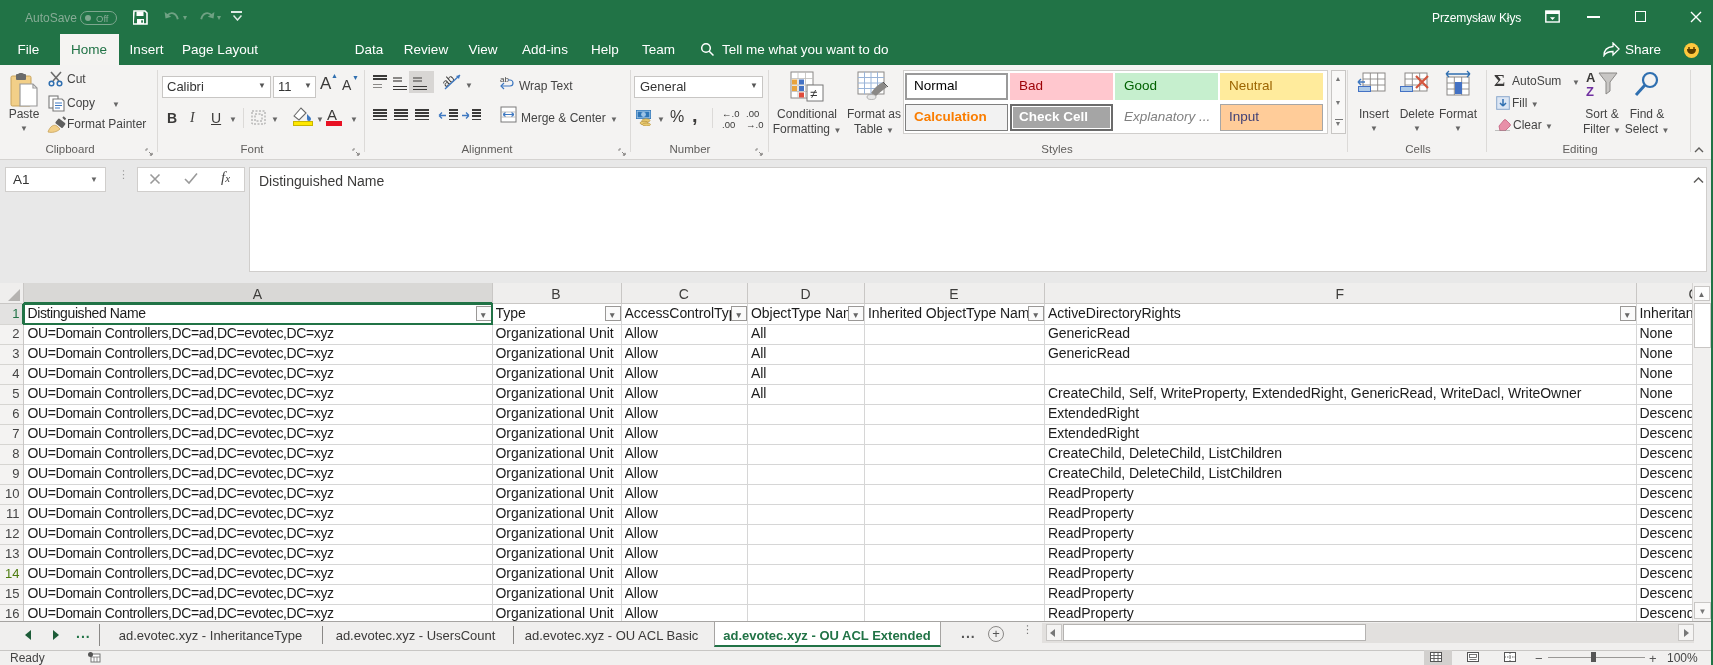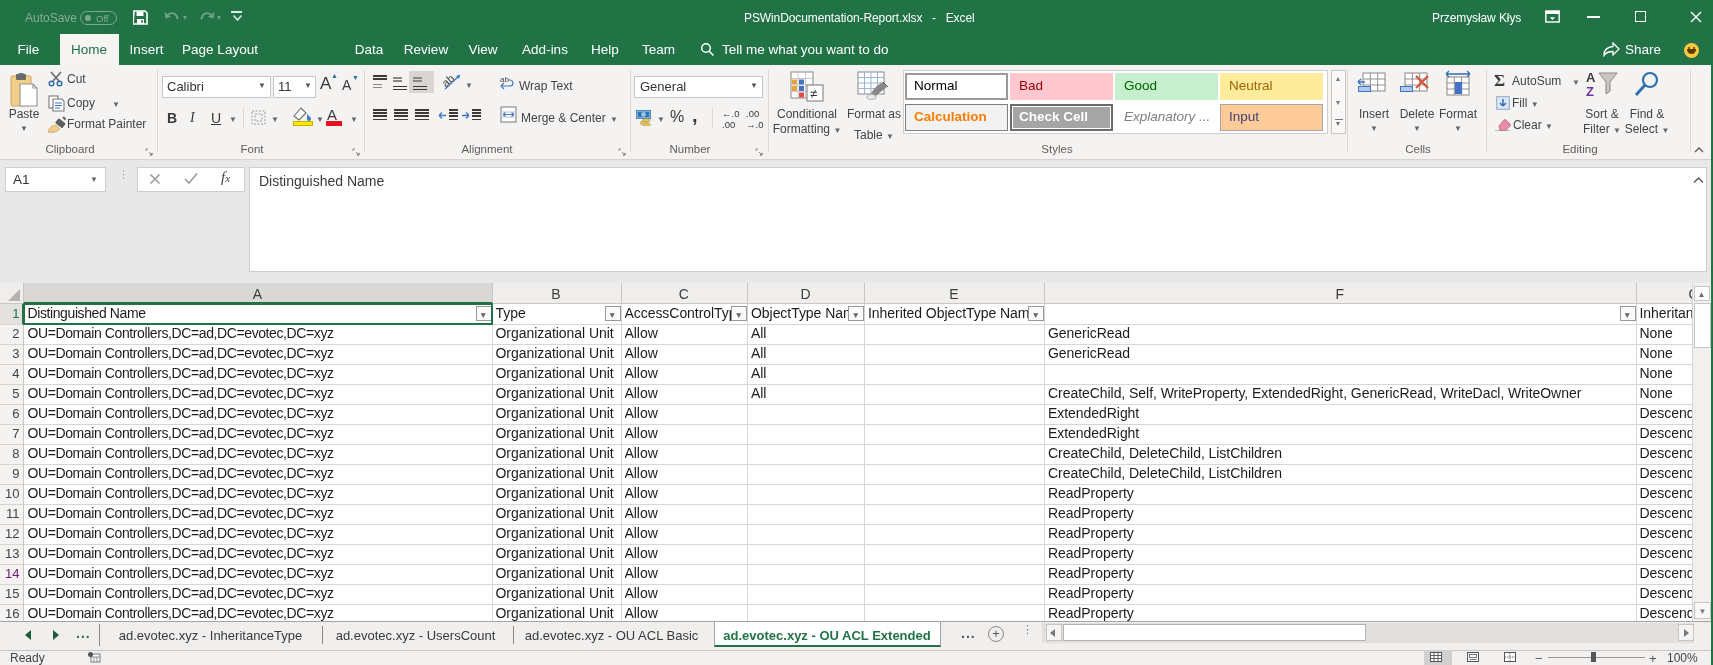--- a/index.html
+++ b/index.html
@@ -35,7 +35,6 @@
 <svg class="ic" style="left:232.5px;top:15px;" width="9" height="6" viewBox="0 0 9 6">
       <path d="M0.5 0.5 L4.5 5 L8.5 0.5" fill="none" stroke="#dfece5" stroke-width="1.5"></path>
     </svg>
-<div class="abs" style="left:744px;top:10.5px;width:400px;white-space:nowrap;color:#fff;font-size:12px;letter-spacing:-0.1px;">PSWinDocumentation-Report.xlsx&nbsp;&nbsp; -&nbsp;&nbsp; Excel</div>
 <div class="abs" style="left:1432px;top:10.5px;color:#fff;font-size:12px;letter-spacing:-0.1px;white-space:nowrap;">Przemysław Kłys</div>
 <svg class="ic" style="left:1545px;top:10px;" width="15" height="14" viewBox="0 0 15 14">
  <rect x="0.8" y="1" width="13.4" height="11" fill="none" stroke="#fff" stroke-width="1.4"></rect>

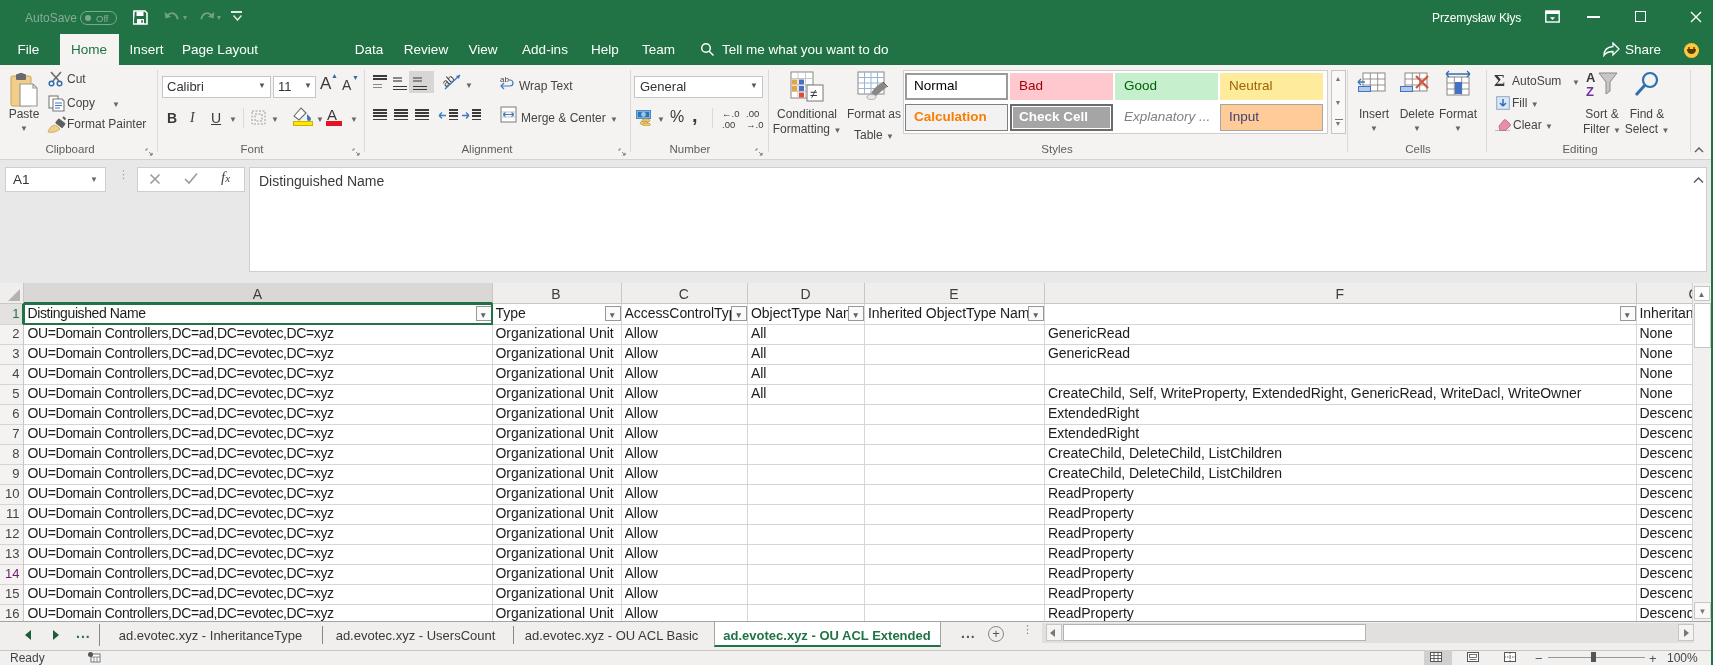--- a/index.html
+++ b/index.html
@@ -256,7 +256,7 @@
  <ellipse cx="14.5" cy="26" rx="4.5" ry="2.5" fill="#e8e8e8" stroke="#999" stroke-width="0.7"></ellipse>
 </svg>
 <div class="abs" style="left:874px;top:107px;transform:translateX(-50%);color:#444;font-size:12px;">Format as</div>
-<div class="abs" style="left:874px;top:128px;transform:translateX(-50%);color:#444;font-size:12px;">Table <span style="font-size:8px;color:#666;">▼</span></div>
+<div class="abs" style="left:874px;top:122px;transform:translateX(-50%);color:#444;font-size:12px;">Table <span style="font-size:8px;color:#666;">▼</span></div>
 <div class="abs" style="left:903px;top:69.5px;width:425px;height:64px;background:#fff;border:1px solid #d0cecc;"></div>
     <div class="abs" style="left:905px;top:73px;width:103px;height:27px;background:#fff;border:2px solid #9a9a9a;box-shadow:0 0 0 2px #fff inset;"></div>
     <div class="abs" style="left:914px;top:78px;color:#000;font-size:13.5px;font-weight:normal;">Normal</div>

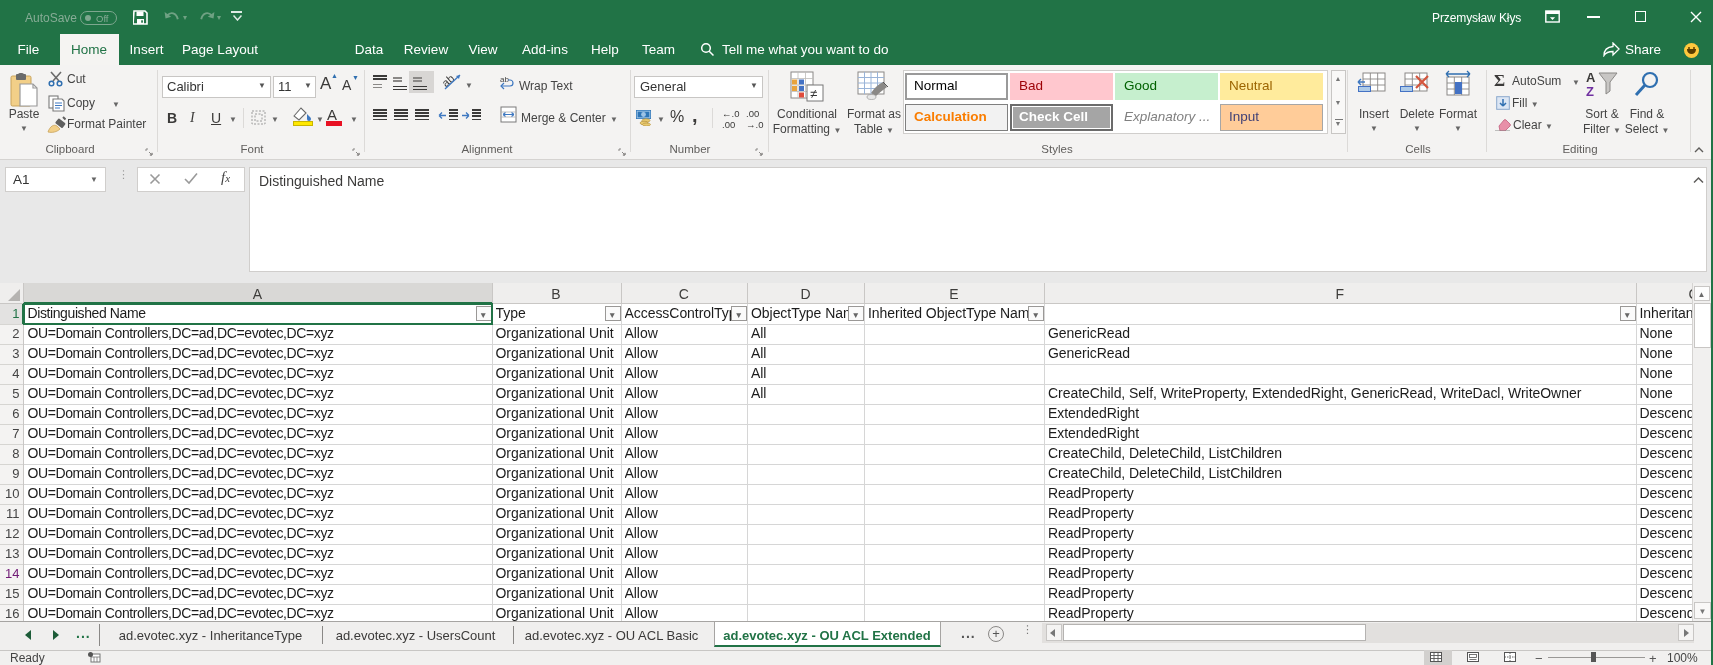--- a/index.html
+++ b/index.html
@@ -451,6 +451,7 @@
       <div class="abs" style="left:624.5px;top:20.5px;width:122.5px;height:20.0px;line-height:19.0px;font-size:14px;color:#1c1c1c;white-space:nowrap;overflow:hidden;letter-spacing:-0.05px;">AccessControlType</div>
       <div class="abs" style="left:751.0px;top:20.5px;width:113.0px;height:20.0px;line-height:19.0px;font-size:14px;color:#1c1c1c;white-space:nowrap;overflow:hidden;letter-spacing:-0.05px;">ObjectType Name</div>
       <div class="abs" style="left:868.0px;top:20.5px;width:176.0px;height:20.0px;line-height:19.0px;font-size:14px;color:#1c1c1c;white-space:nowrap;overflow:hidden;letter-spacing:-0.05px;">Inherited ObjectType Name</div>
+      <div class="abs" style="left:1048.0px;top:20.5px;width:587.5px;height:20.0px;line-height:19.0px;font-size:14px;color:#1c1c1c;white-space:nowrap;overflow:hidden;letter-spacing:-0.05px;">ActiveDirectoryRights</div>
       <div class="abs" style="left:1639.5px;top:20.5px;width:52.0px;height:20.0px;line-height:19.0px;font-size:14px;color:#1c1c1c;white-space:nowrap;overflow:hidden;letter-spacing:-0.05px;">InheritanceType</div>
       <div class="abs" style="left:475.5px;top:23.0px;width:16px;height:15px;background:#fafafa;border:1px solid #9a9896;"></div>
       <div class="abs" style="left:479.0px;top:26.5px;color:#666;font-size:8.5px;">▼</div>

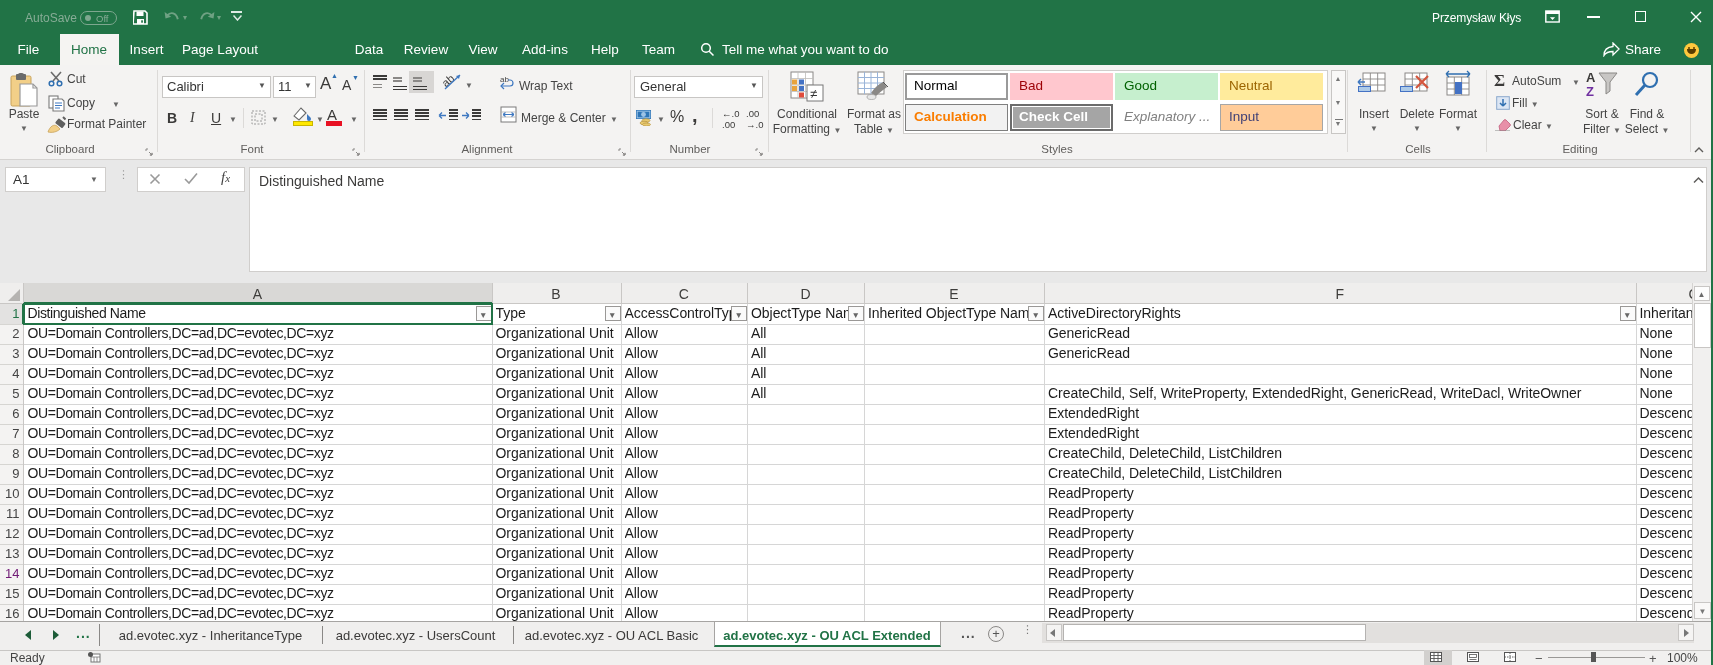--- a/index.html
+++ b/index.html
@@ -417,7 +417,7 @@
       <div class="abs" style="left:0;top:260.5px;width:19.5px;height:20.0px;color:#444;font-size:13px;text-align:right;line-height:20.0px;">13</div>
       <div class="abs" style="left:0;top:280.5px;width:23.5px;height:1px;background:#c9c7c5;opacity:.7;"></div>
       <div class="abs" style="left:0;top:280.5px;width:23.5px;height:20.0px;background:transparent;"></div>
-      <div class="abs" style="left:0;top:280.5px;width:19.5px;height:20.0px;color:#701a75;font-size:13px;text-align:right;line-height:20.0px;">14</div>
+      <div class="abs" style="left:0;top:280.5px;width:19.5px;height:20.0px;color:#4d7c0f;font-size:13px;text-align:right;line-height:20.0px;">14</div>
       <div class="abs" style="left:0;top:300.5px;width:23.5px;height:1px;background:#c9c7c5;opacity:.7;"></div>
       <div class="abs" style="left:0;top:300.5px;width:23.5px;height:20.0px;background:transparent;"></div>
       <div class="abs" style="left:0;top:300.5px;width:19.5px;height:20.0px;color:#444;font-size:13px;text-align:right;line-height:20.0px;">15</div>

